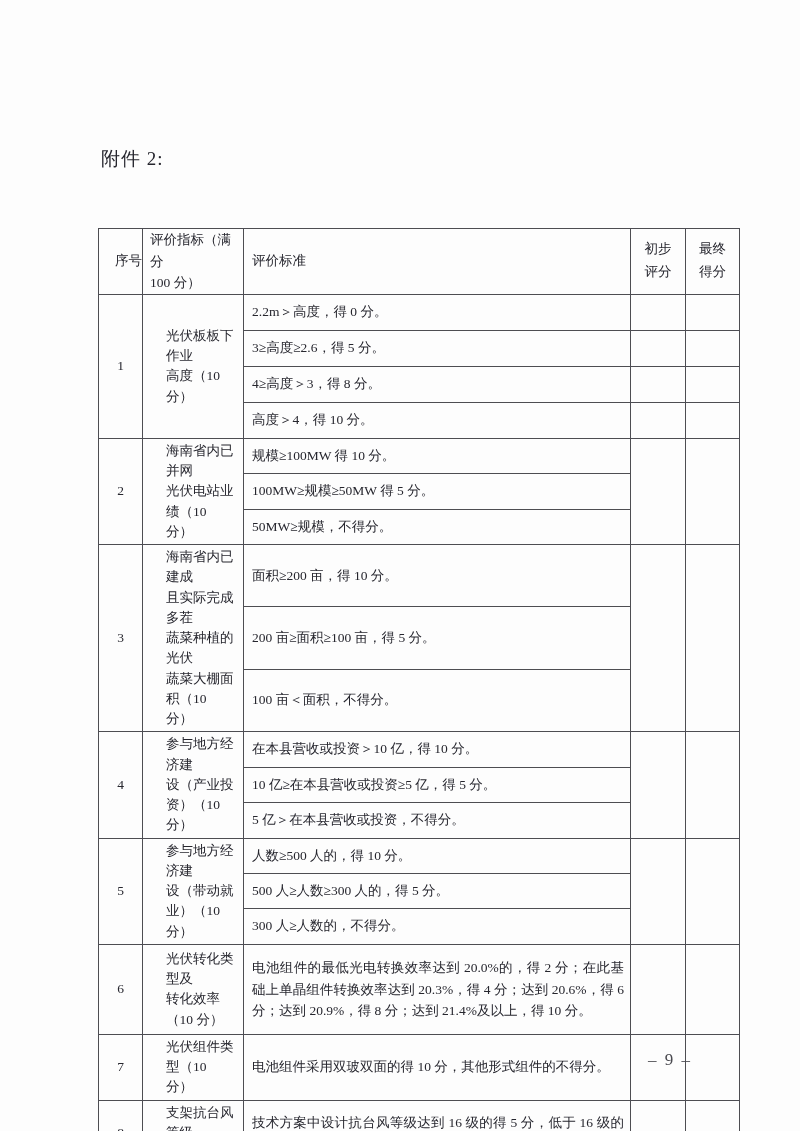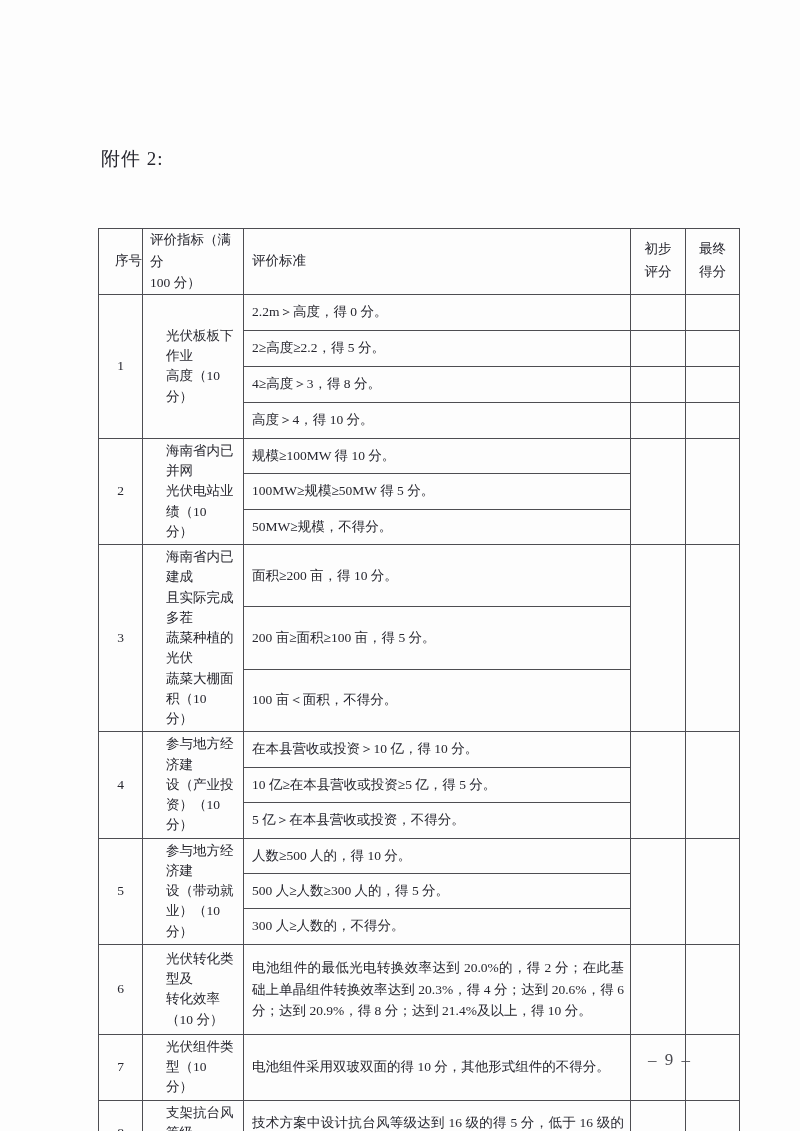--- a/index.html
+++ b/index.html
@@ -106,7 +106,7 @@
         <td class="cell-score"></td>
       </tr>
       <tr class="rh36">
-        <td class="cell-crit">2≥高度≥2.2，得 5 分。</td>
+        <td class="cell-crit">3≥高度≥2.6，得 5 分。</td>
         <td class="cell-score"></td>
         <td class="cell-score"></td>
       </tr>

